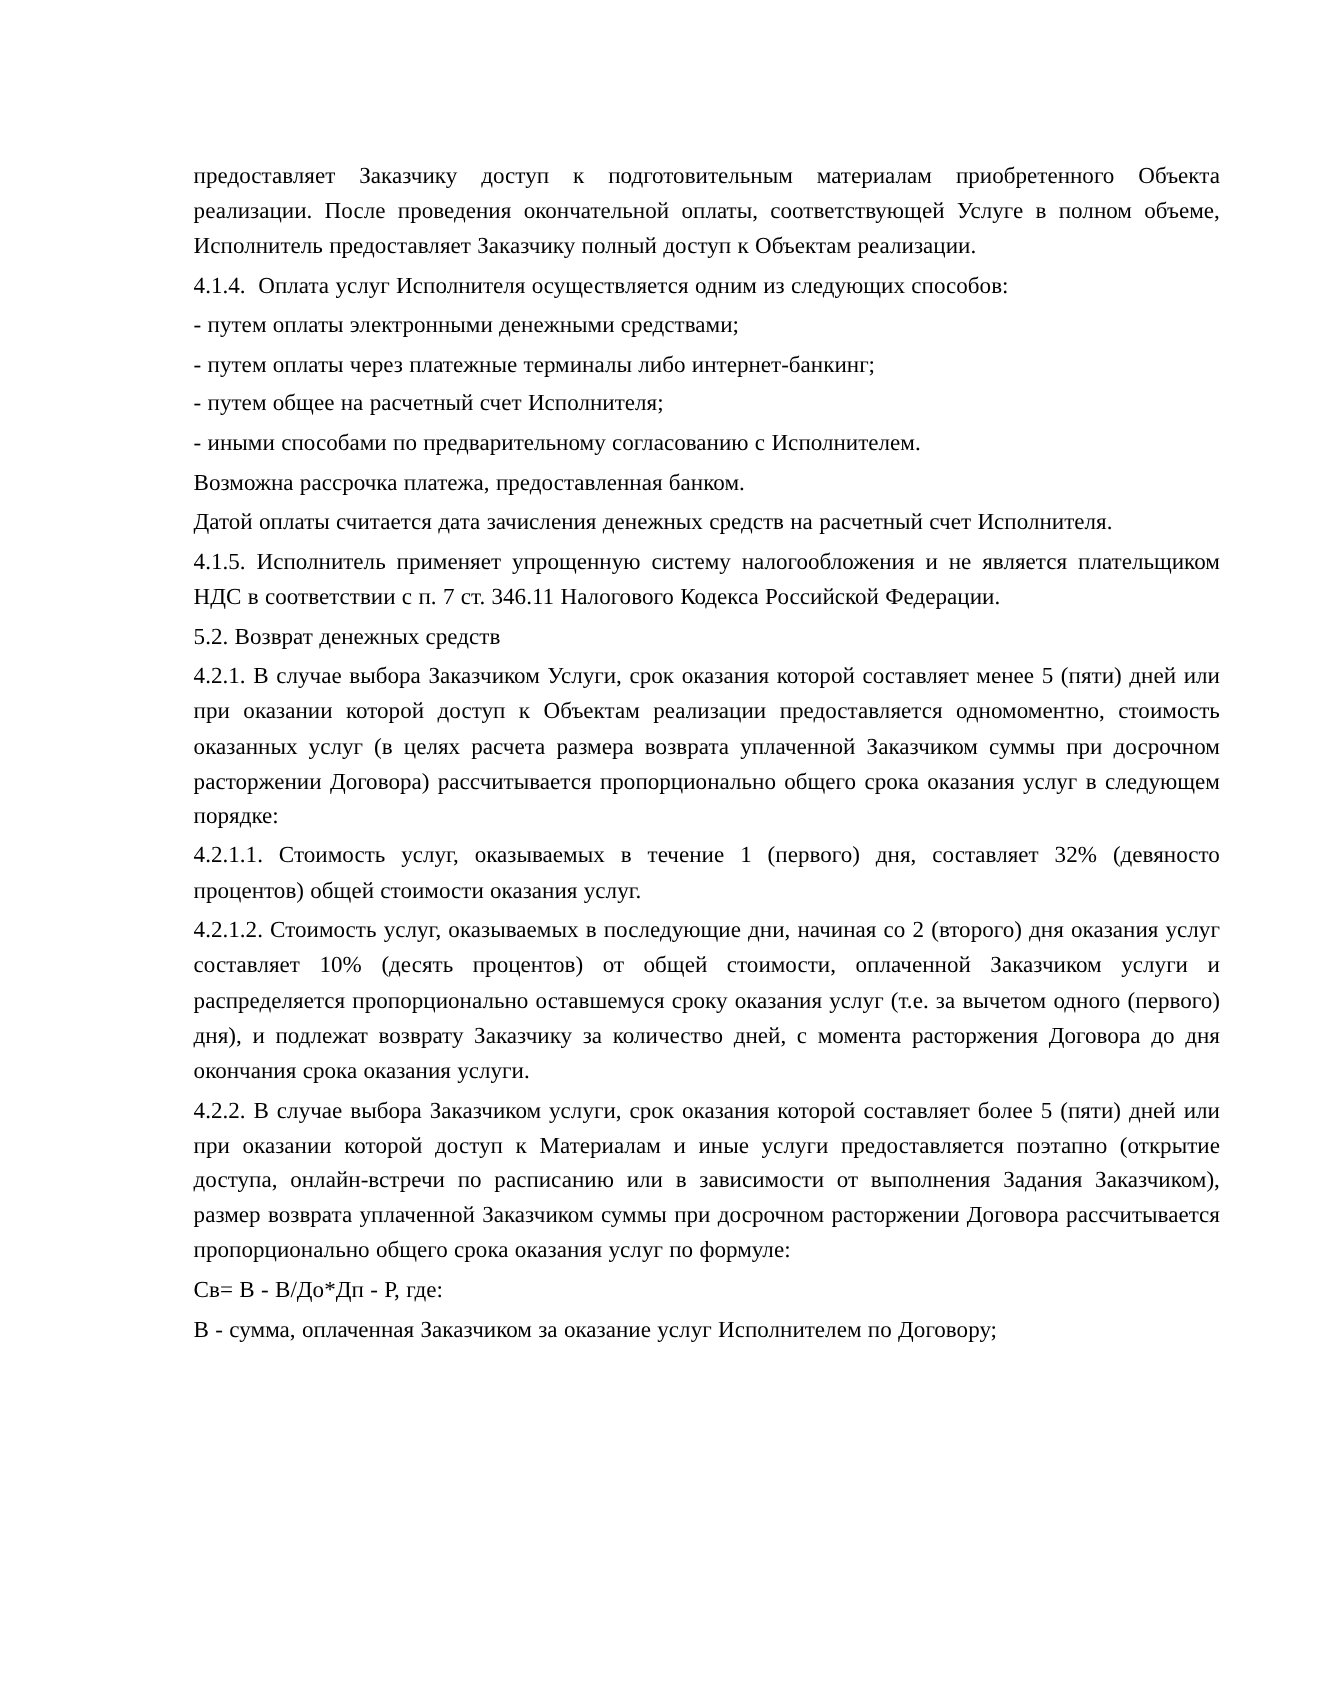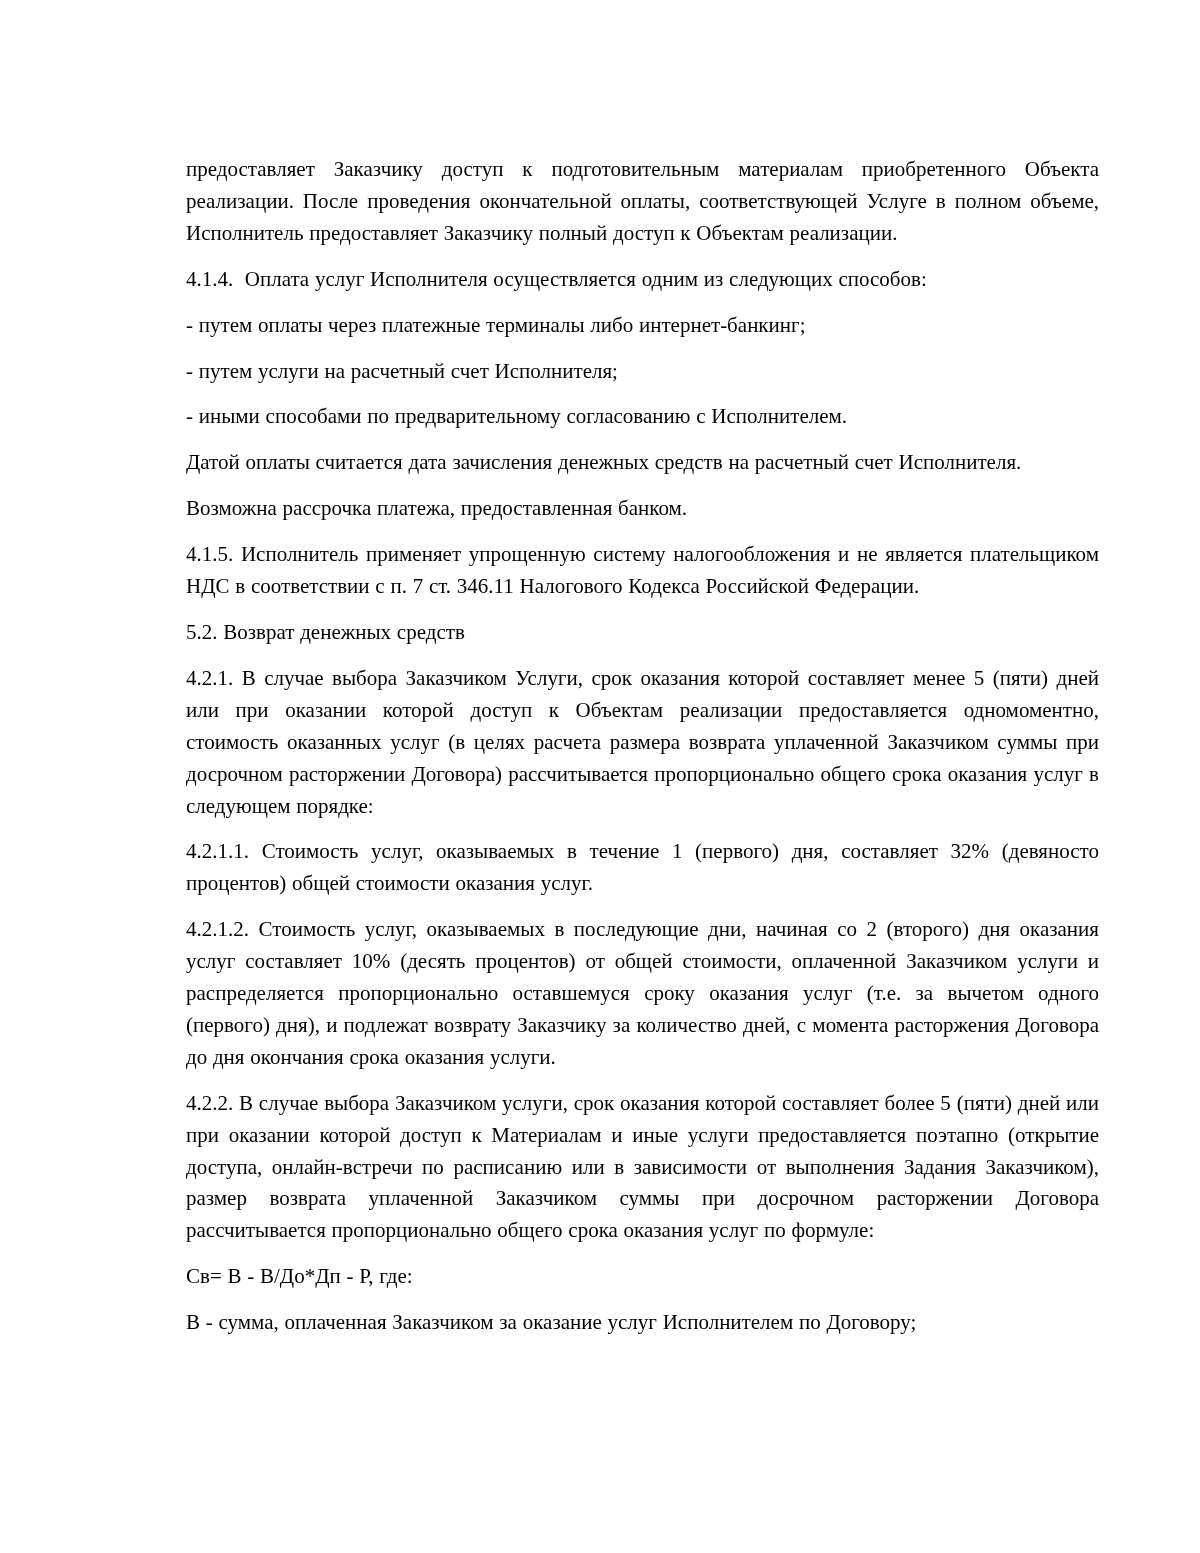--- a/index.html
+++ b/index.html
@@ -22,7 +22,7 @@
     width: 941px;
   }
   .para {
-    margin: 14px;
+    margin: 4px;
     padding: 0;
     font-size: 21px;
     line-height: 31.9px;

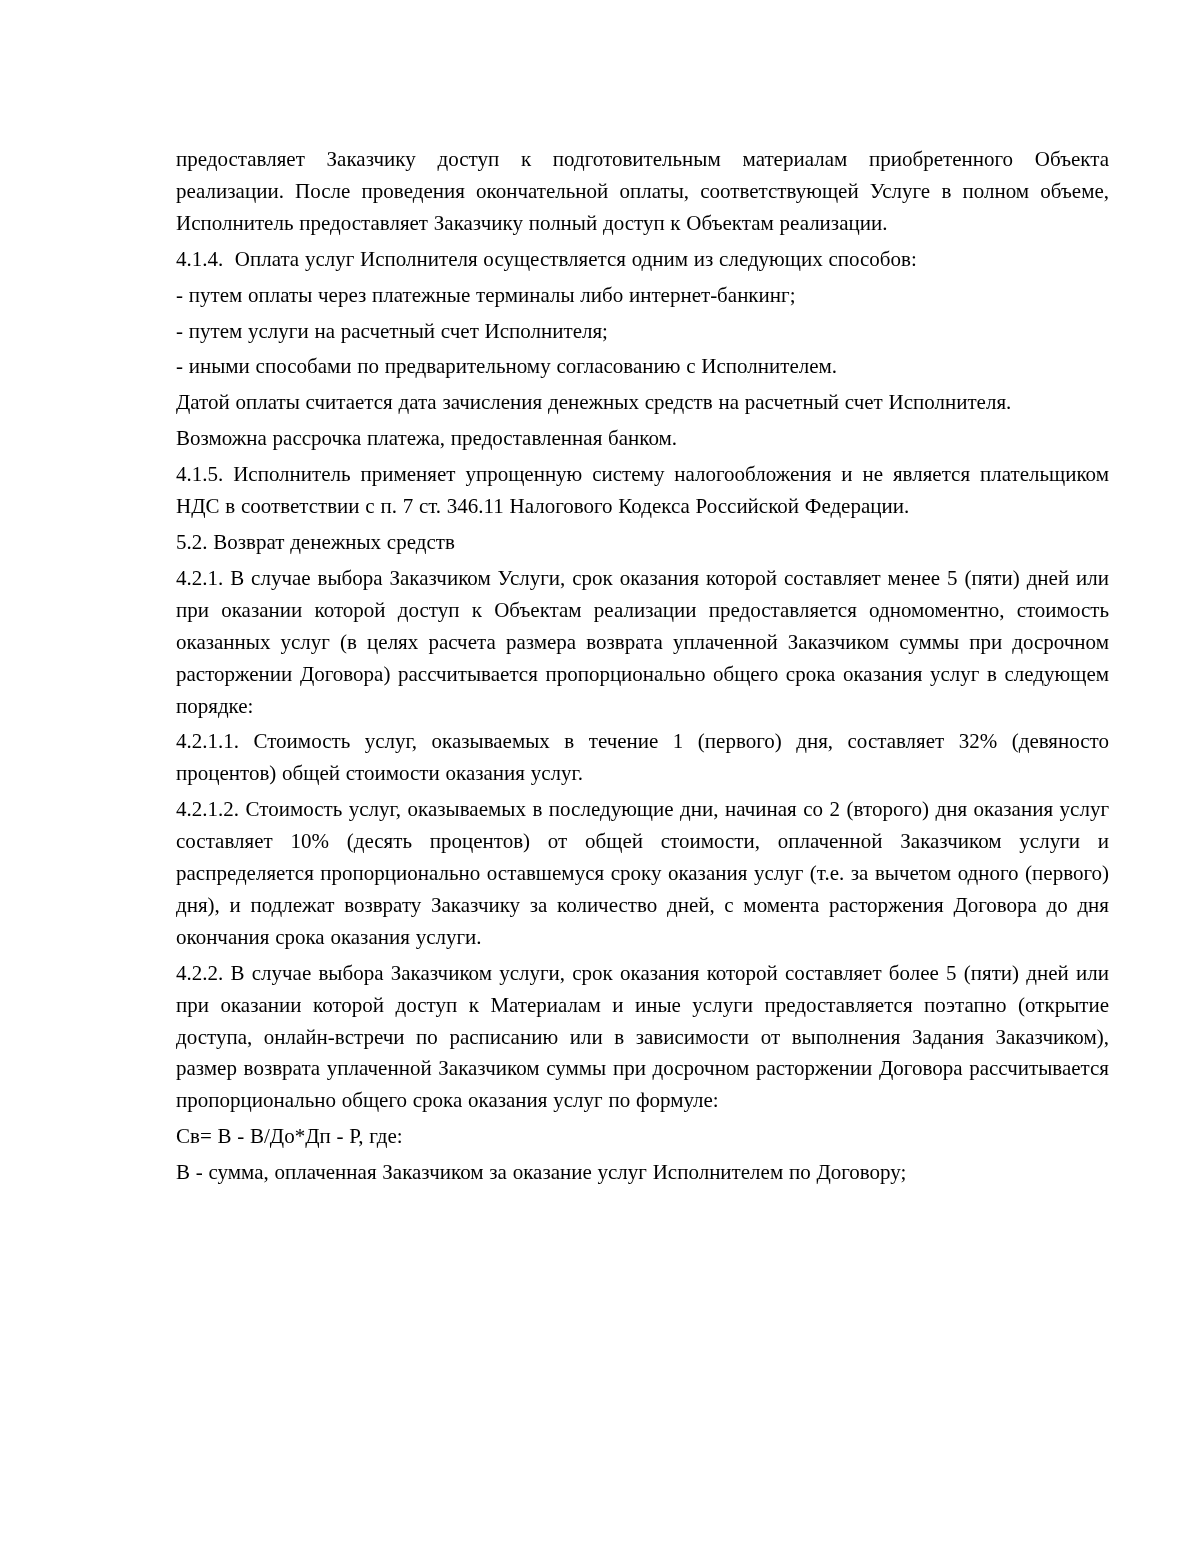--- a/index.html
+++ b/index.html
@@ -37,6 +37,7 @@
 <div class="page">
   <p class="para">предоставляет Заказчику доступ к подготовительным материалам приобретенного Объекта реализации. После проведения окончательной оплаты, соответствующей Услуге в полном объеме, Исполнитель предоставляет Заказчику полный доступ к Объектам реализации.</p>
   <p class="para">4.1.4.&nbsp; Оплата услуг Исполнителя осуществляется одним из следующих способов:</p>
+  <p class="para">- путем оплаты электронными денежными средствами;</p>
   <p class="para">- путем оплаты через платежные терминалы либо интернет-банкинг;</p>
   <p class="para">- путем услуги на расчетный счет Исполнителя;</p>
   <p class="para">- иными способами по предварительному согласованию с Исполнителем.</p>

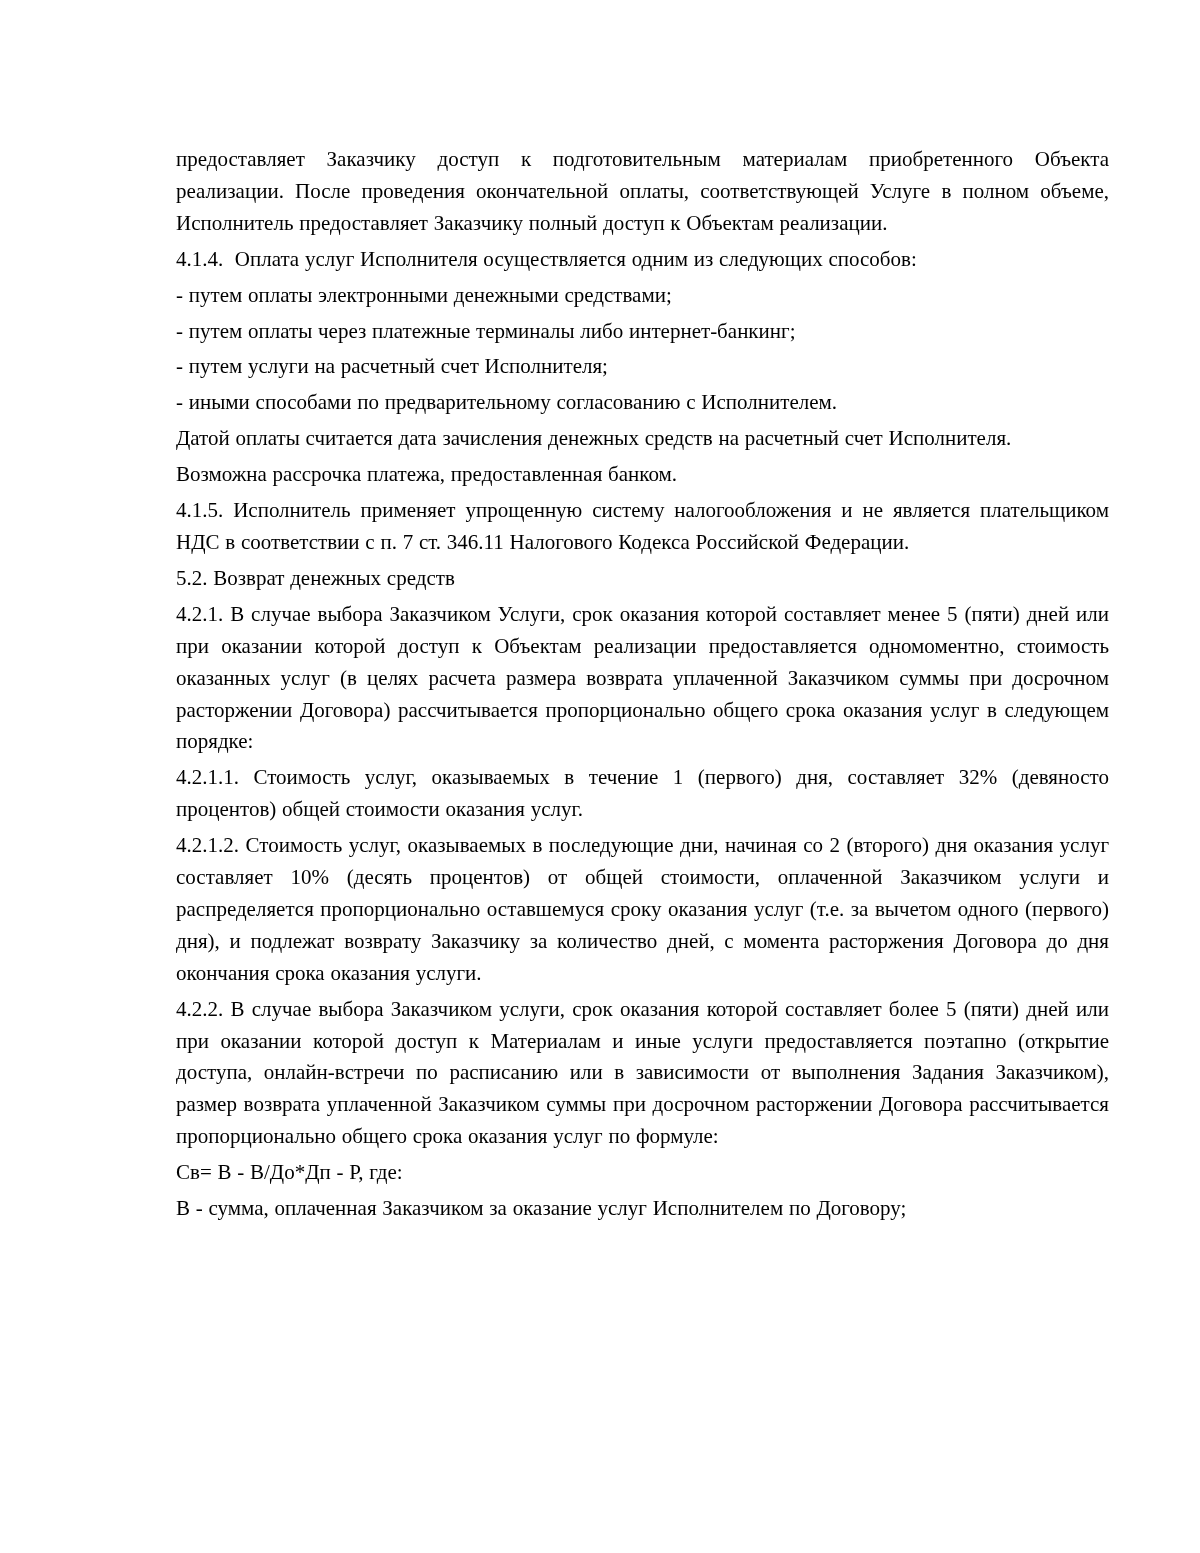--- a/index.html
+++ b/index.html
@@ -39,7 +39,7 @@
   <p class="para">4.1.4.&nbsp; Оплата услуг Исполнителя осуществляется одним из следующих способов:</p>
   <p class="para">- путем оплаты электронными денежными средствами;</p>
   <p class="para">- путем оплаты через платежные терминалы либо интернет-банкинг;</p>
-  <p class="para">- путем услуги на расчетный счет Исполнителя;</p>
+  <p class="para">- путем общее на расчетный счет Исполнителя;</p>
   <p class="para">- иными способами по предварительному согласованию с Исполнителем.</p>
   <p class="para">Датой оплаты считается дата зачисления денежных средств на расчетный счет Исполнителя.</p>
   <p class="para">Возможна рассрочка платежа, предоставленная банком.</p>

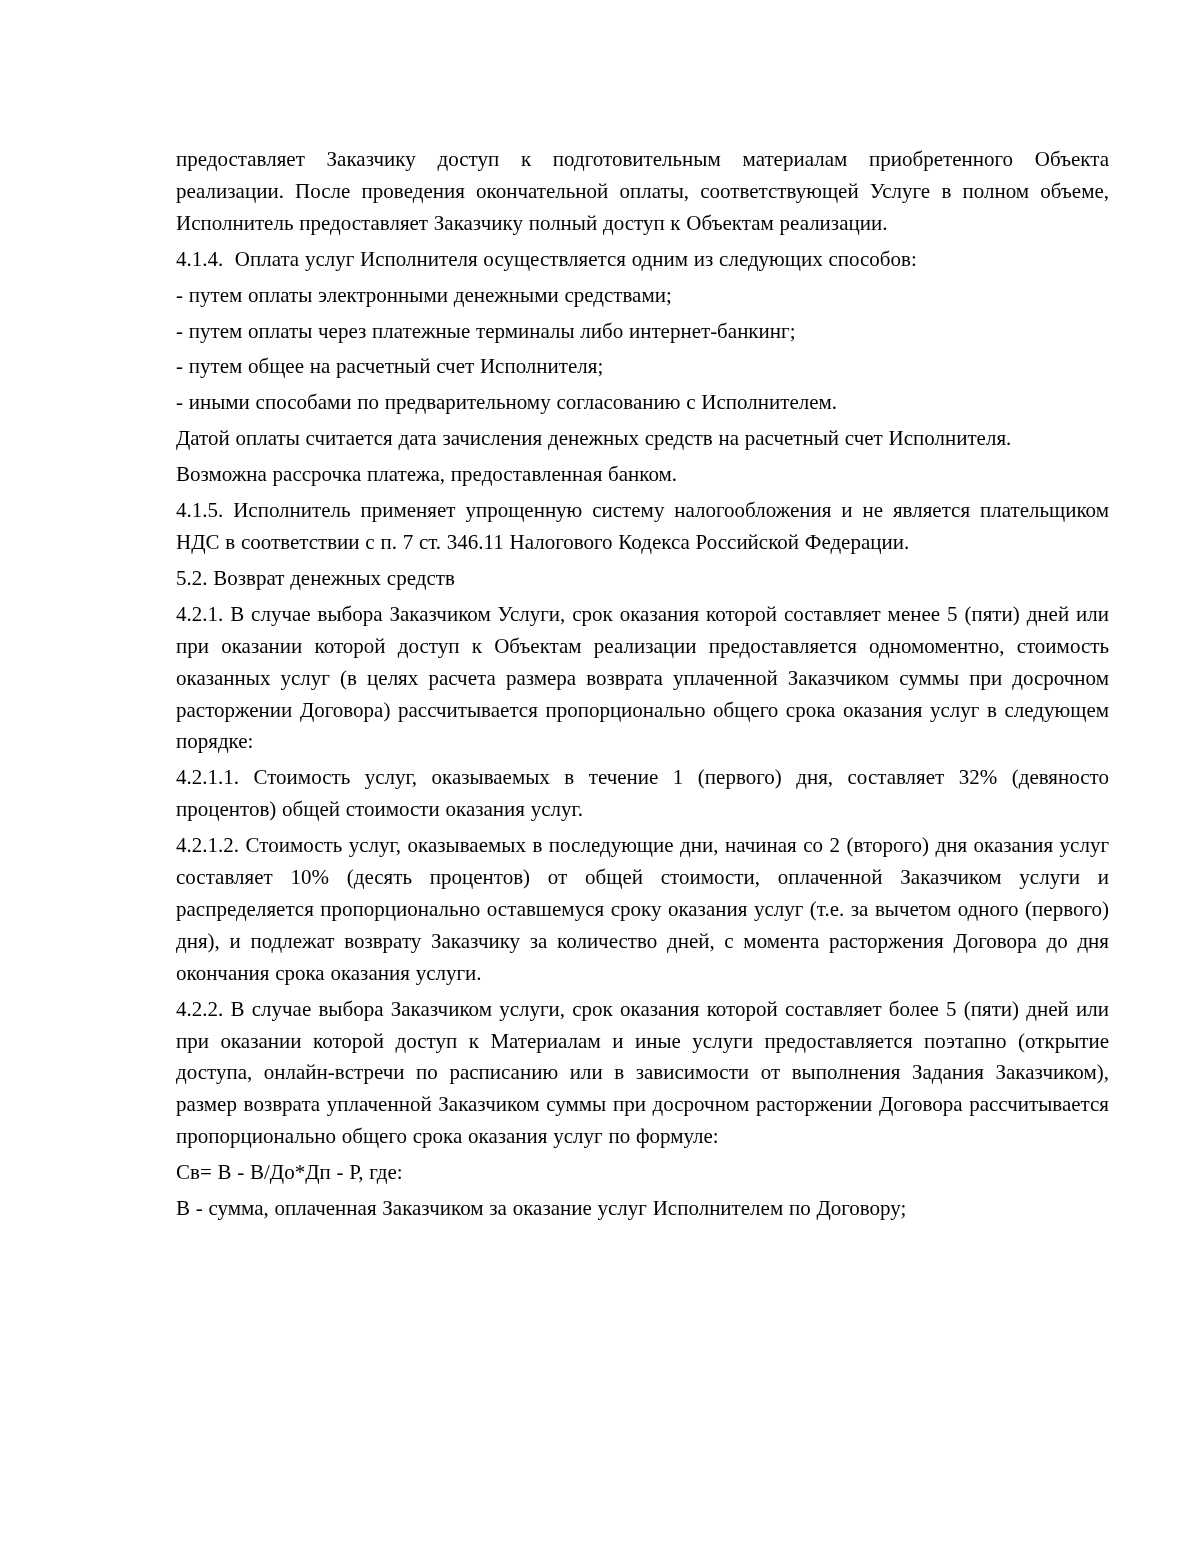--- a/index.html
+++ b/index.html
@@ -41,8 +41,8 @@
   <p class="para">- путем оплаты через платежные терминалы либо интернет-банкинг;</p>
   <p class="para">- путем общее на расчетный счет Исполнителя;</p>
   <p class="para">- иными способами по предварительному согласованию с Исполнителем.</p>
+  <p class="para">Возможна рассрочка платежа, предоставленная банком.</p>
   <p class="para">Датой оплаты считается дата зачисления денежных средств на расчетный счет Исполнителя.</p>
-  <p class="para">Возможна рассрочка платежа, предоставленная банком.</p>
   <p class="para">4.1.5. Исполнитель применяет упрощенную систему налогообложения и не является плательщиком НДС в соответствии с п. 7 ст. 346.11 Налогового Кодекса Российской Федерации.</p>
   <p class="para">5.2. Возврат денежных средств</p>
   <p class="para">4.2.1. В случае выбора Заказчиком Услуги, срок оказания которой составляет менее 5 (пяти) дней или при оказании которой доступ к Объектам реализации предоставляется одномоментно, стоимость оказанных услуг (в целях расчета размера возврата уплаченной Заказчиком суммы при досрочном расторжении Договора) рассчитывается пропорционально общего срока оказания услуг в следующем порядке:</p>

